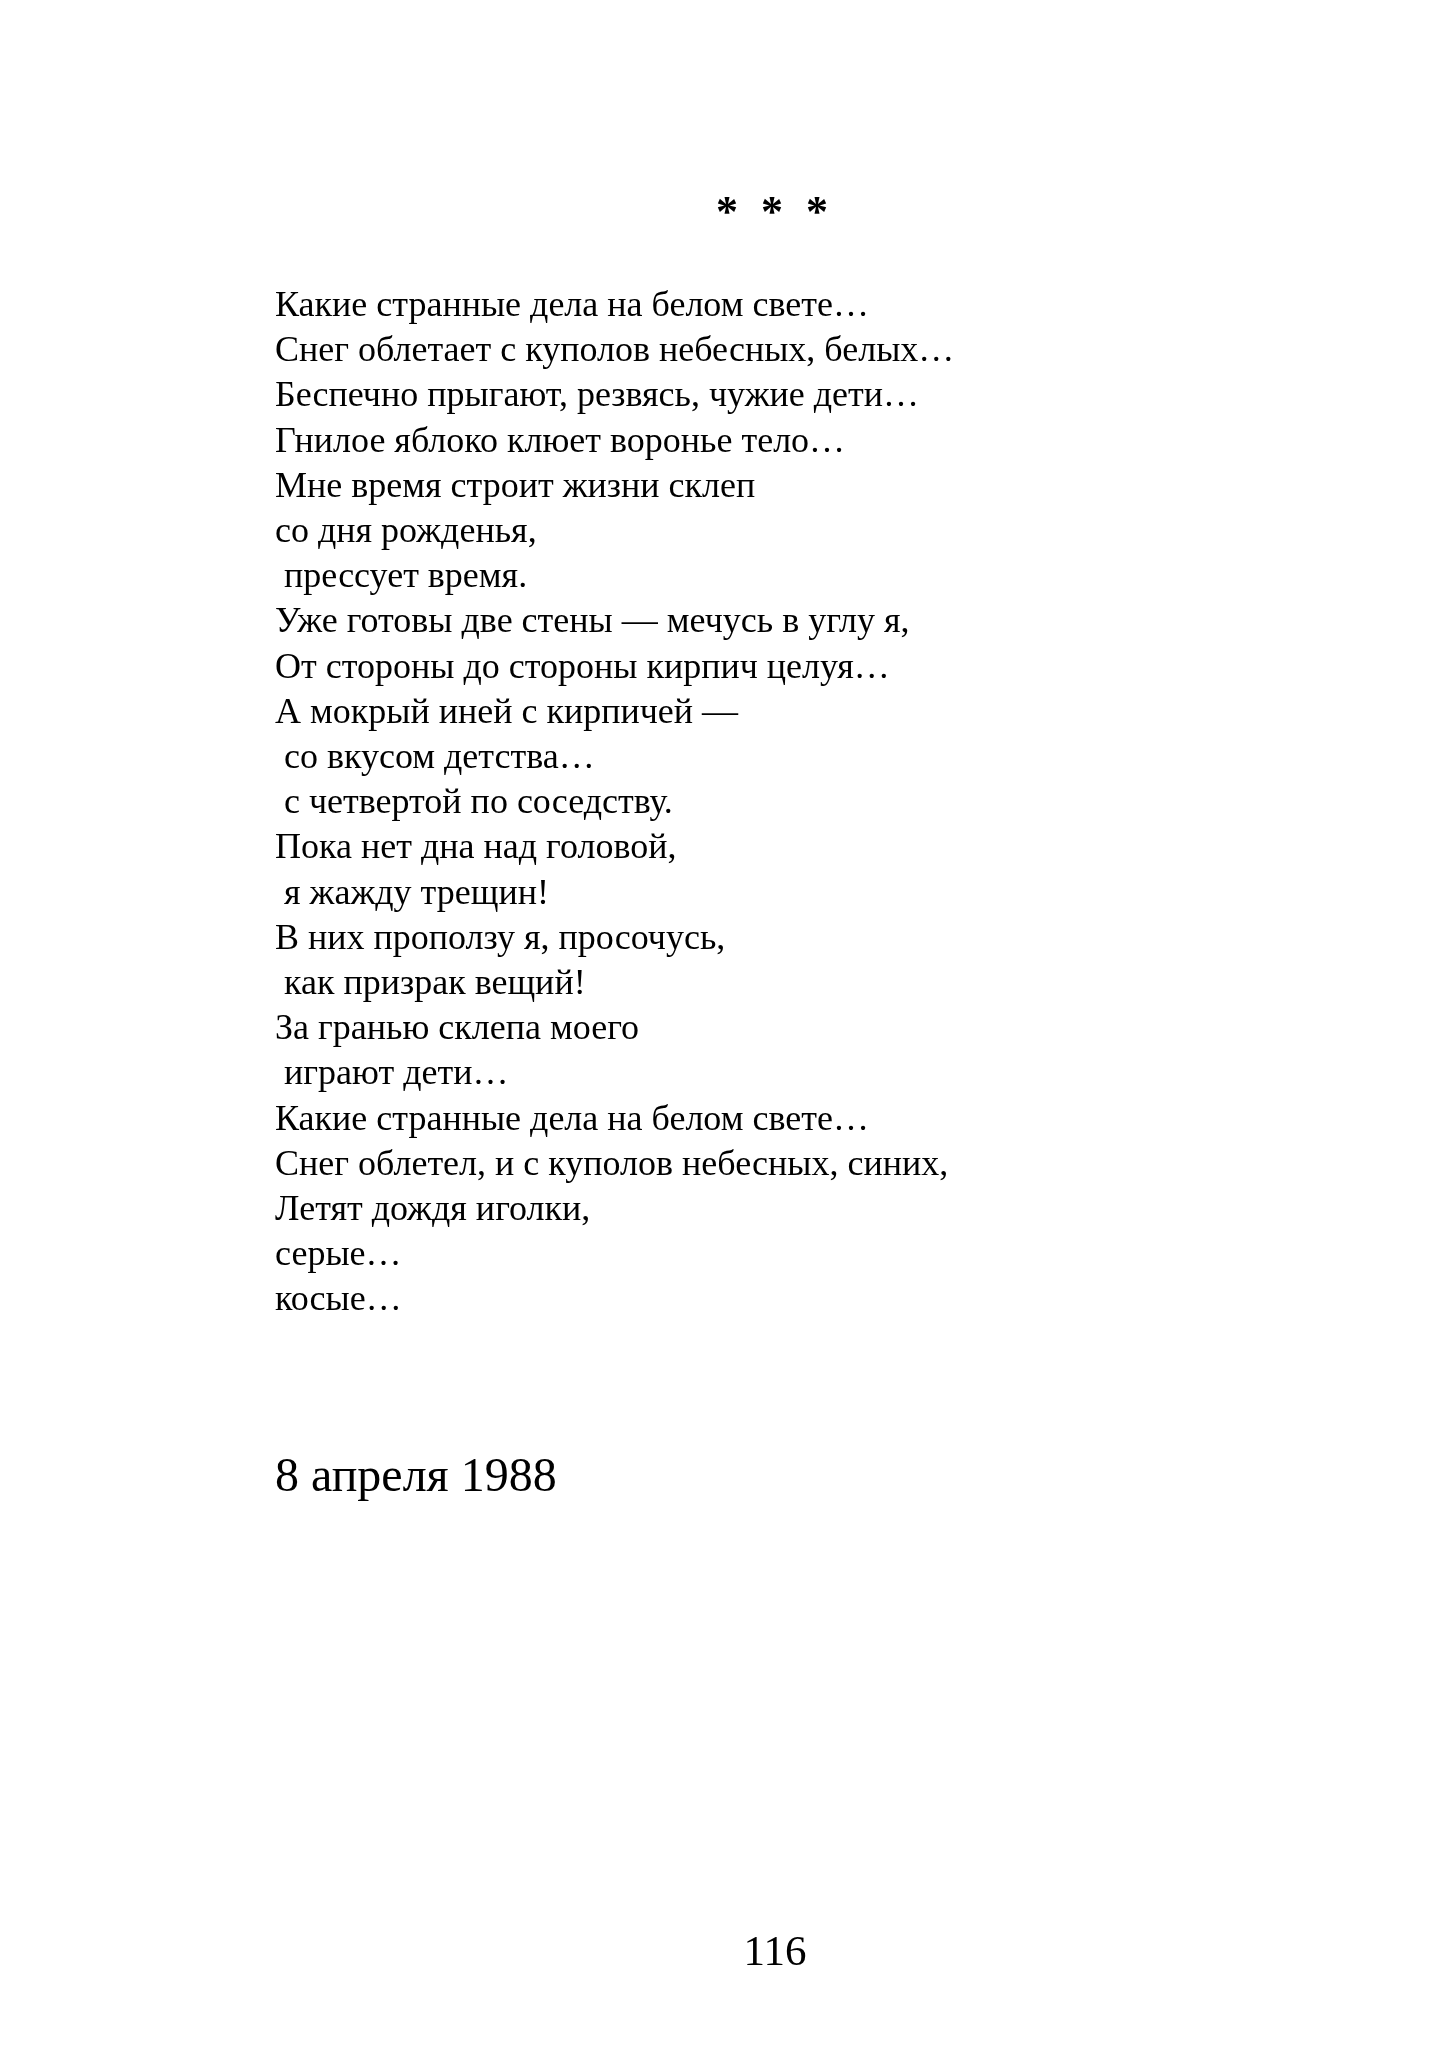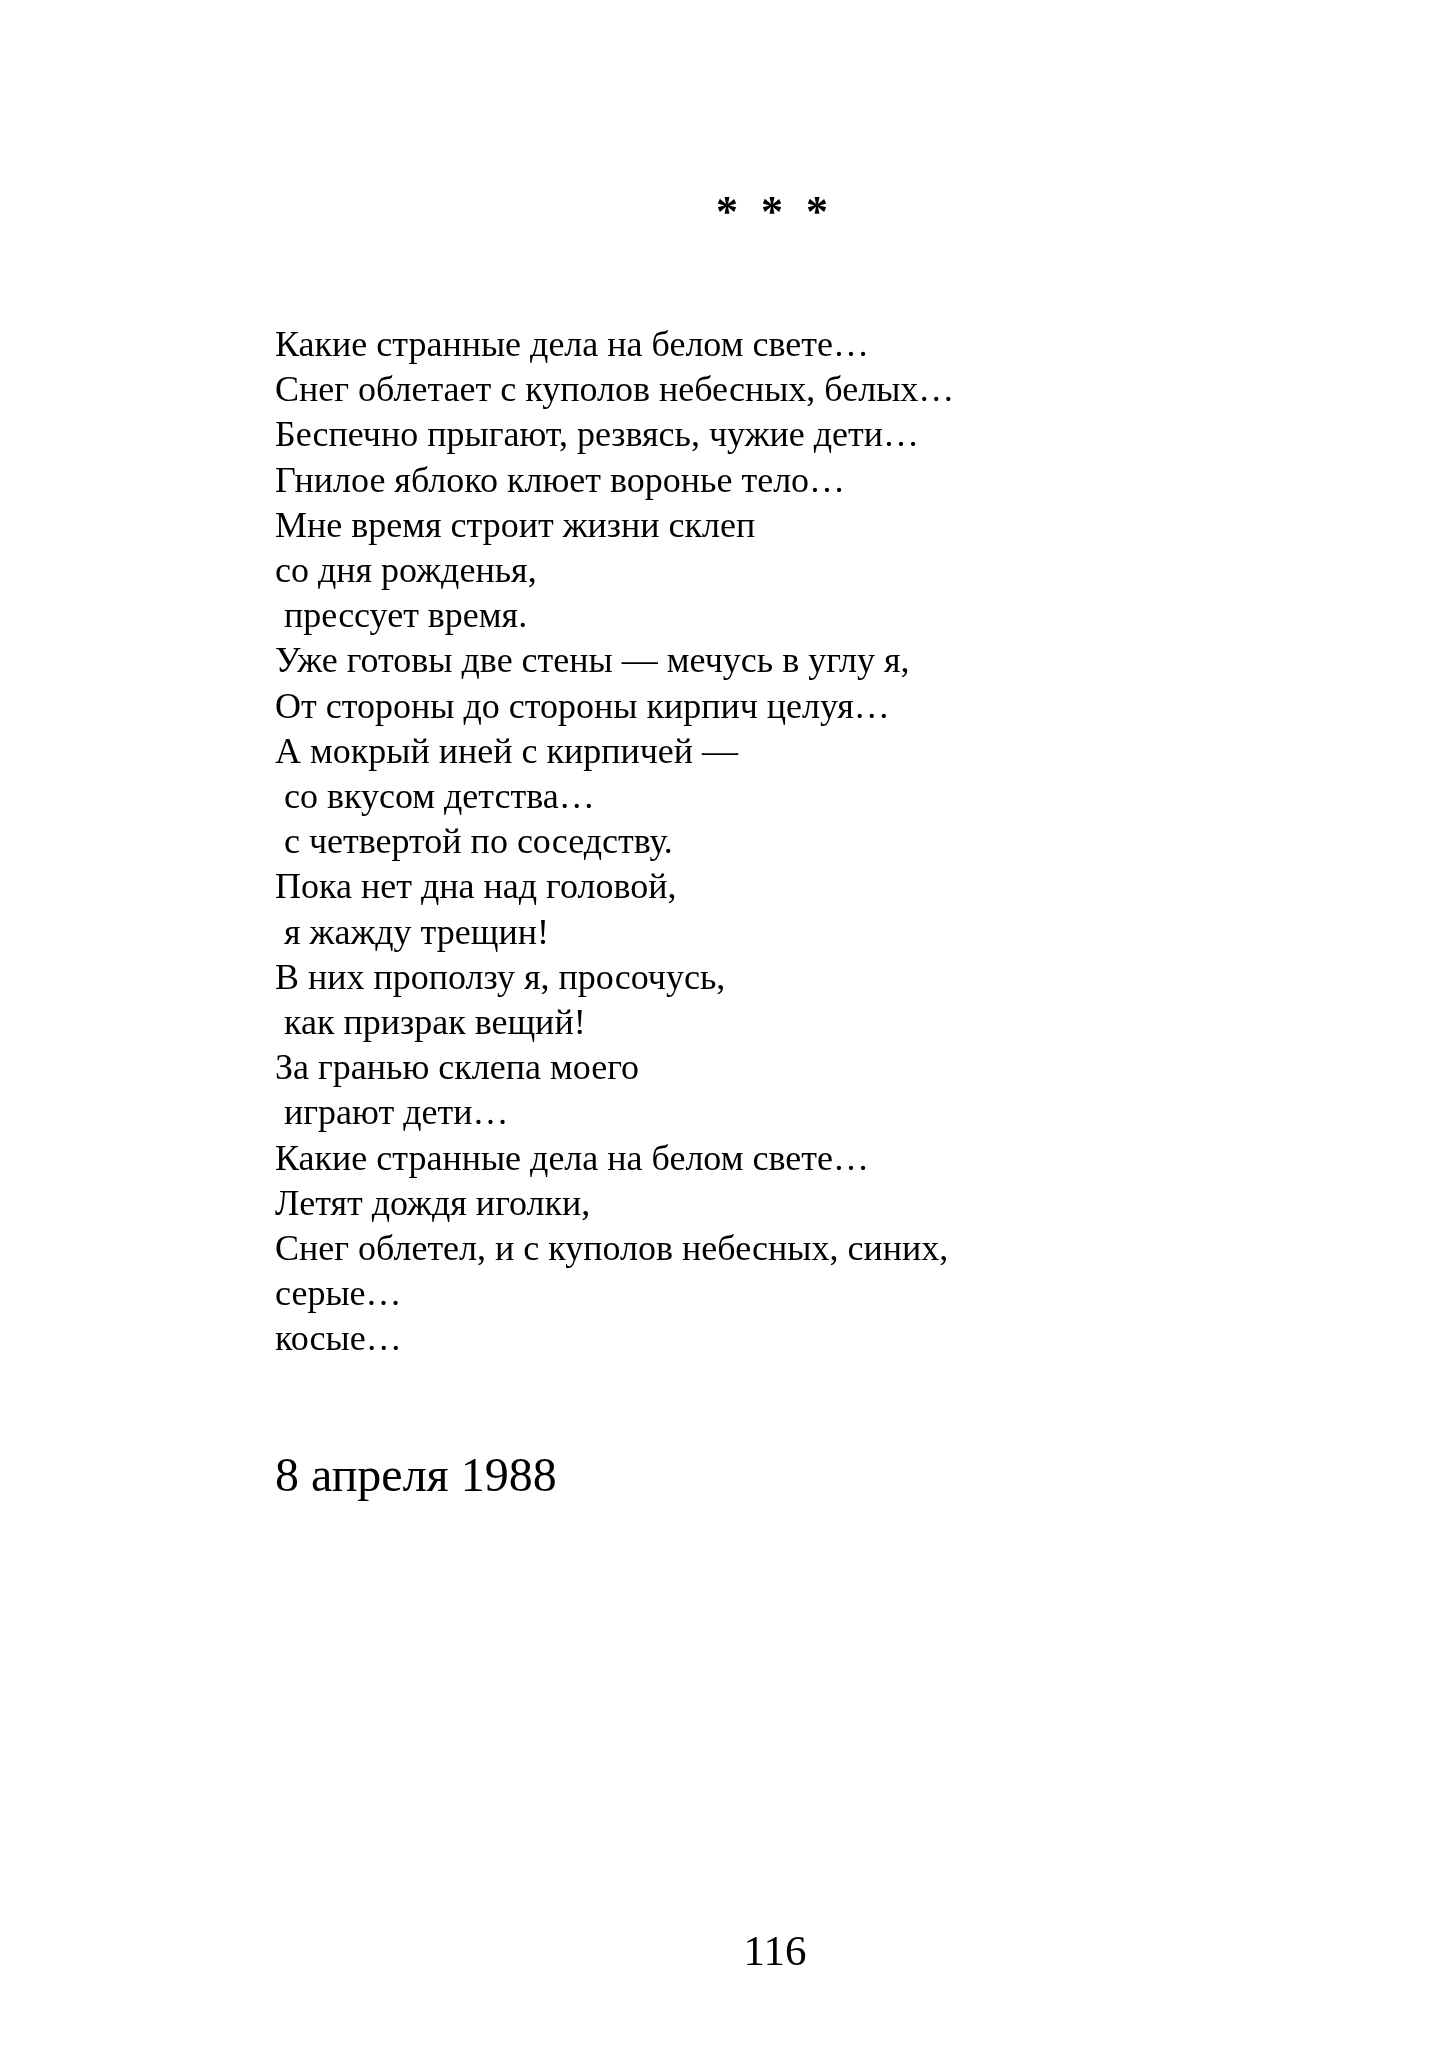--- a/index.html
+++ b/index.html
@@ -40,7 +40,6 @@
     top: 282px;
     left: 0;
     width: 100%;
-    margin-top: 40px;
   }
   .poem-line {
     font-size: 36px;

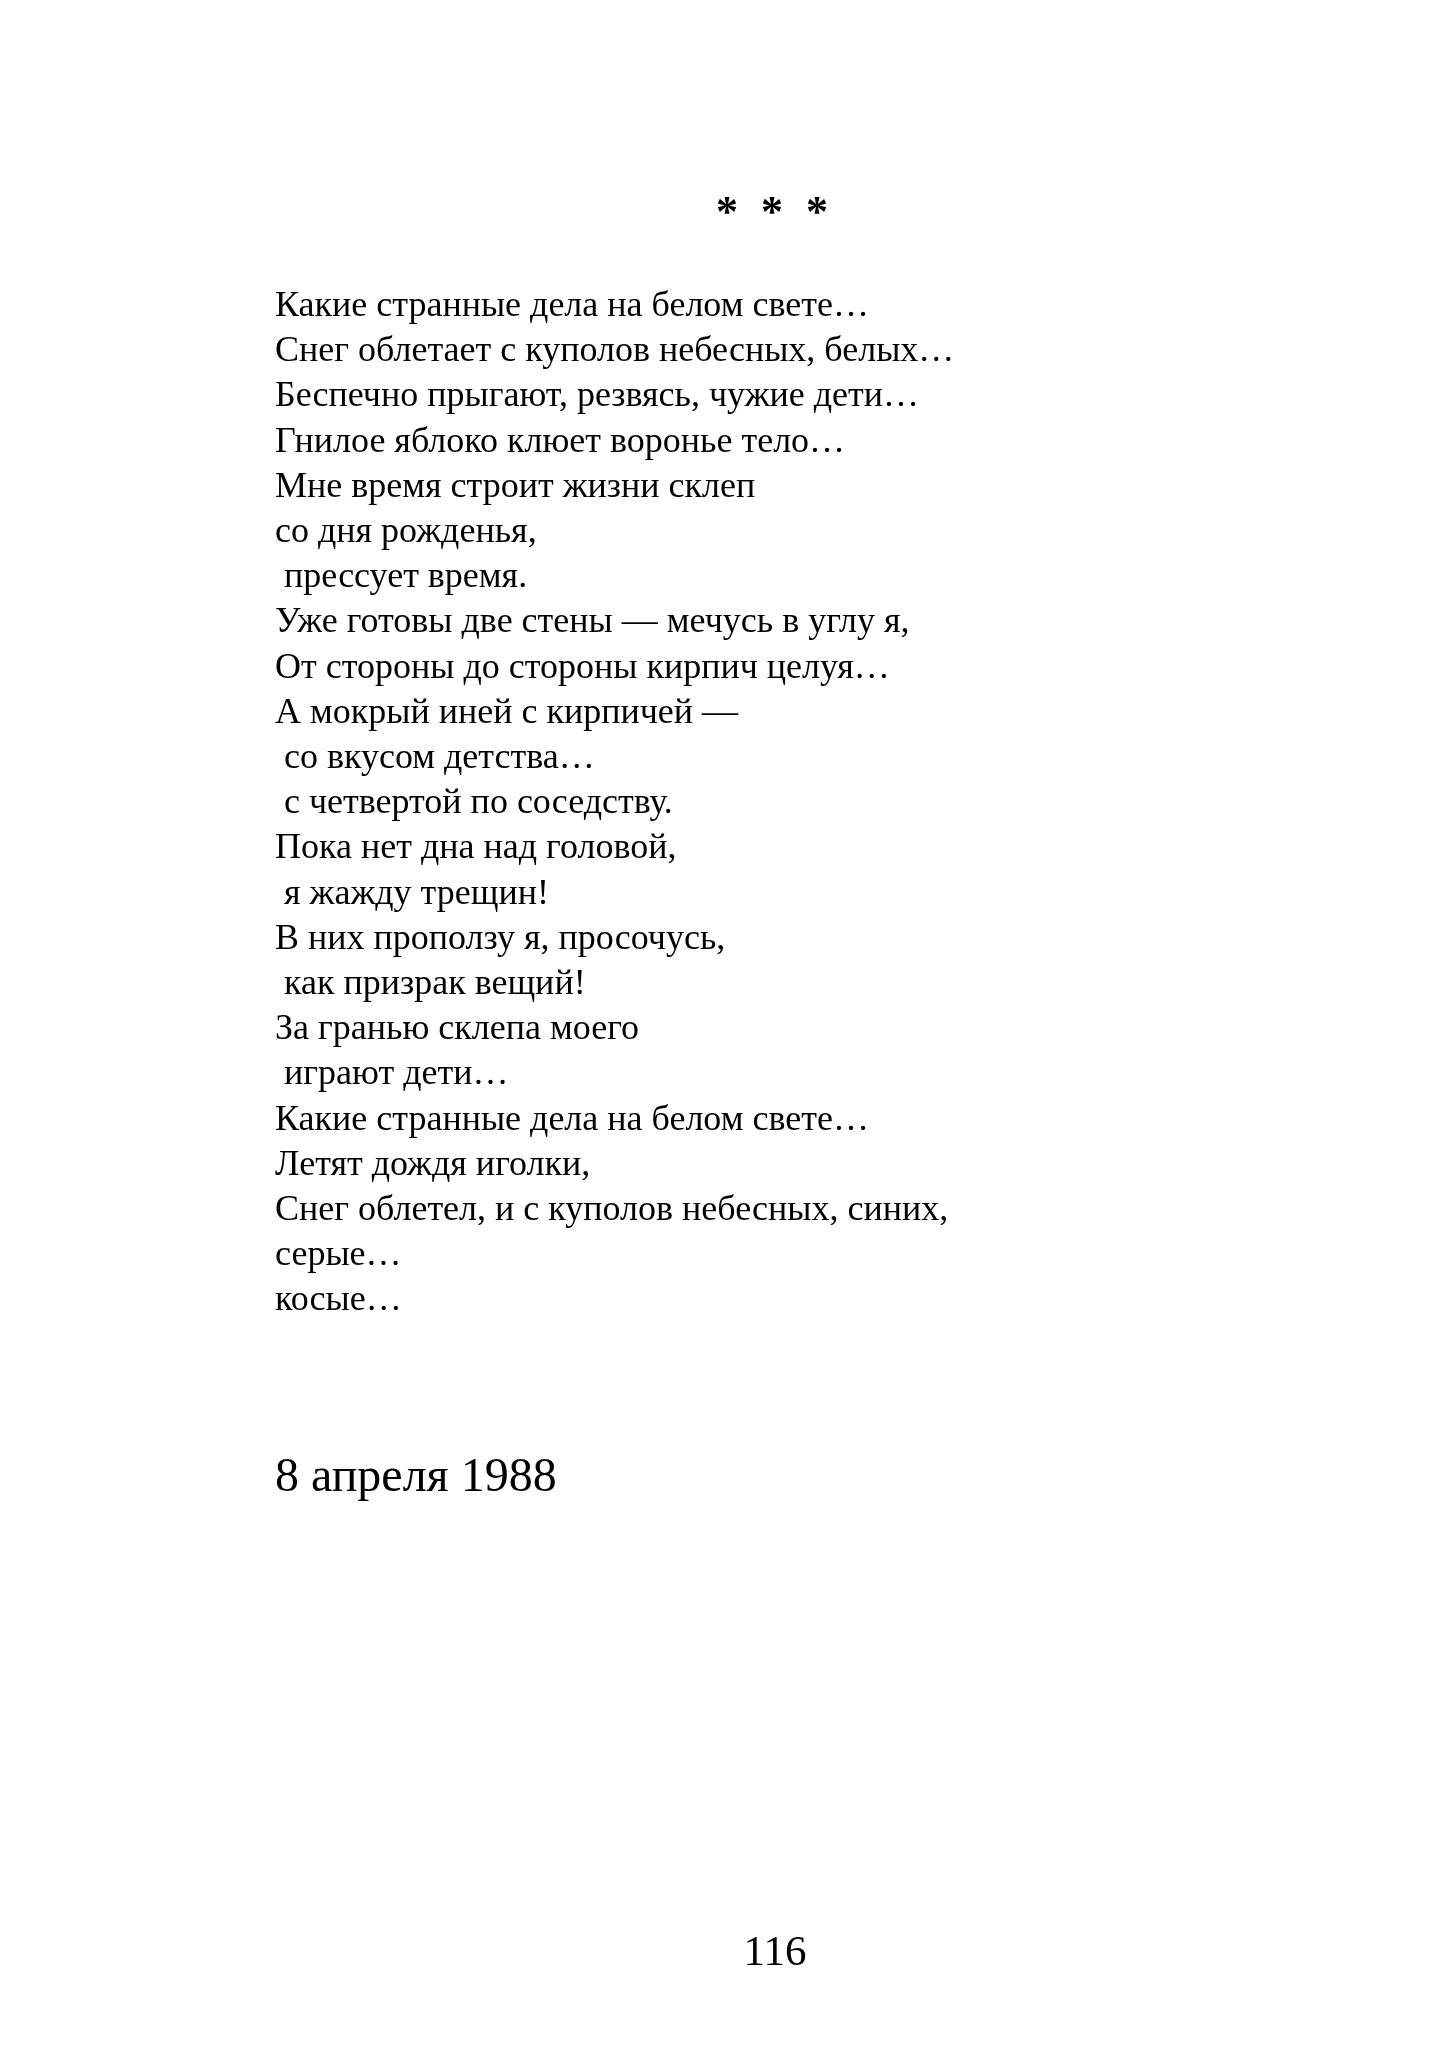--- a/index.html
+++ b/index.html
@@ -91,8 +91,8 @@
         <div class="poem-line">За гранью склепа моего</div>
         <div class="poem-line"> играют дети…</div>
         <div class="poem-line">Какие странные дела на белом свете…</div>
+        <div class="poem-line">Снег облетел, и с куполов небесных, синих,</div>
         <div class="poem-line">Летят дождя иголки,</div>
-        <div class="poem-line">Снег облетел, и с куполов небесных, синих,</div>
         <div class="poem-line">серые…</div>
         <div class="poem-line">косые…</div>
       </div>

